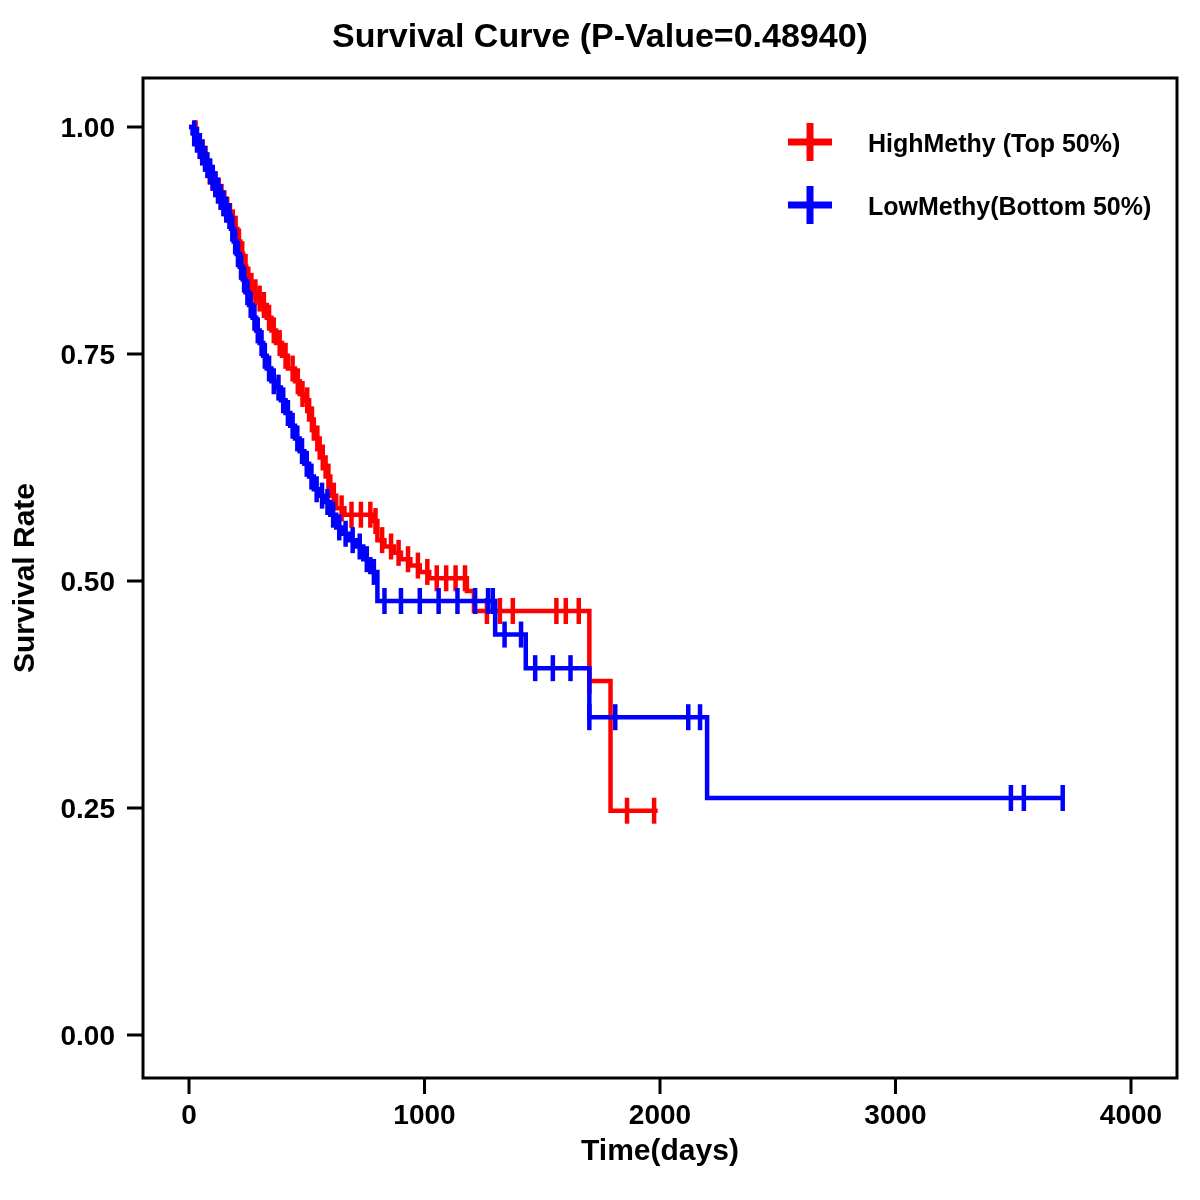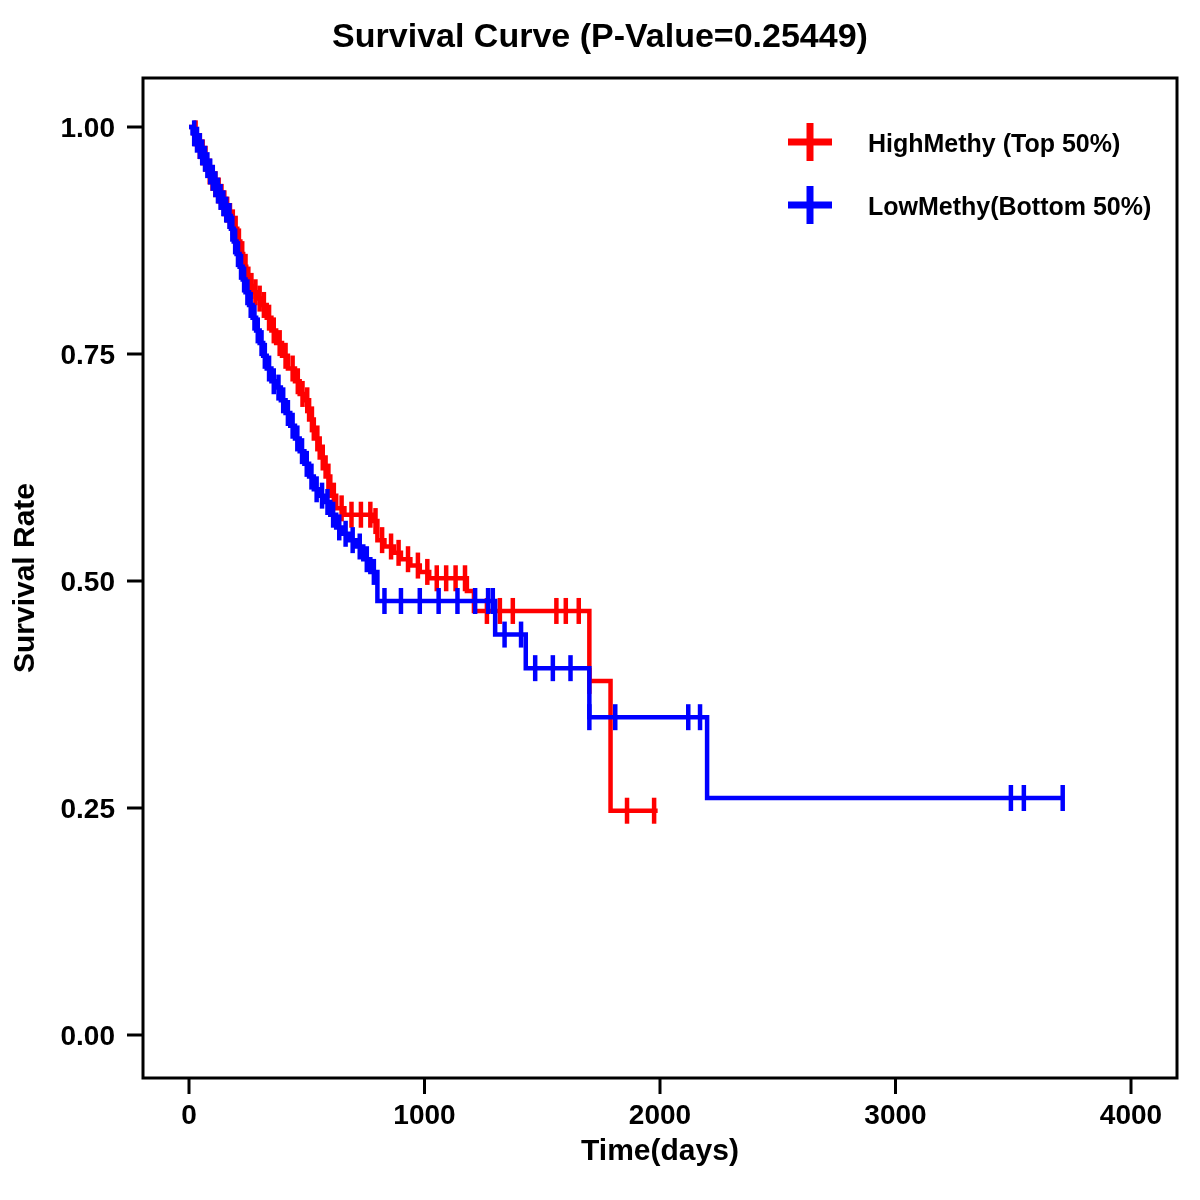--- a/index.html
+++ b/index.html
@@ -74,7 +74,7 @@
 
 <div id="root">
 
-  <div id="chart-title">Survival Curve (P-Value=0.25449)</div>
+  <div id="chart-title">Survival Curve (P-Value=0.48940)</div>
 
   <svg id="plot-svg" width="1200" height="1200">
 

